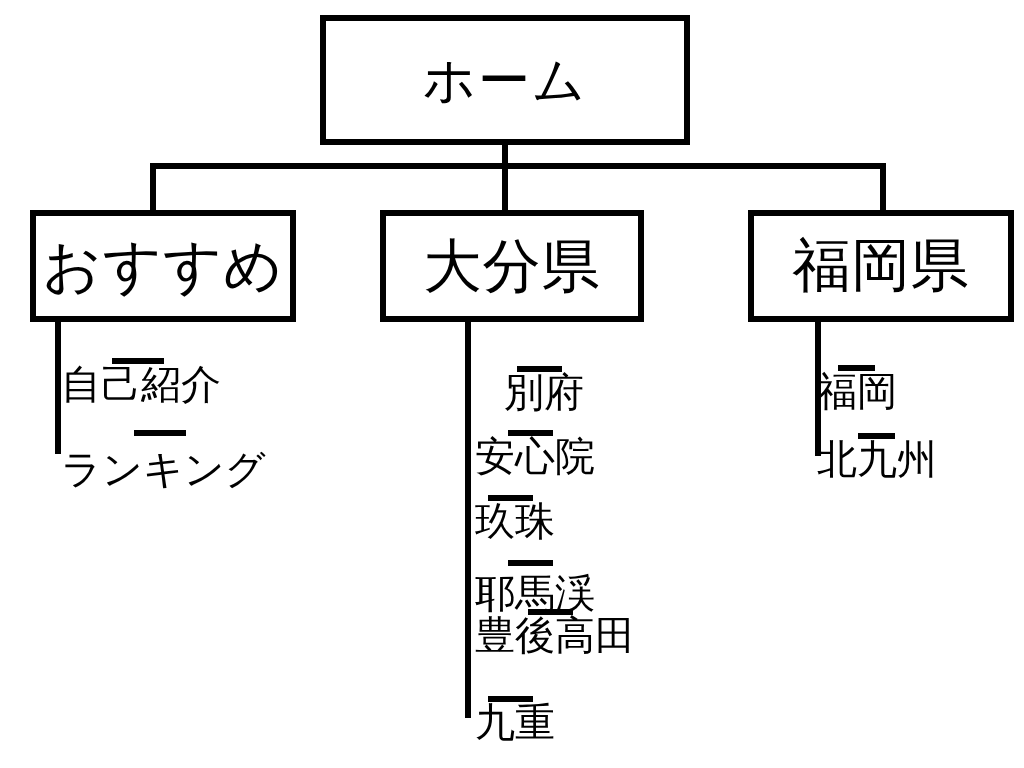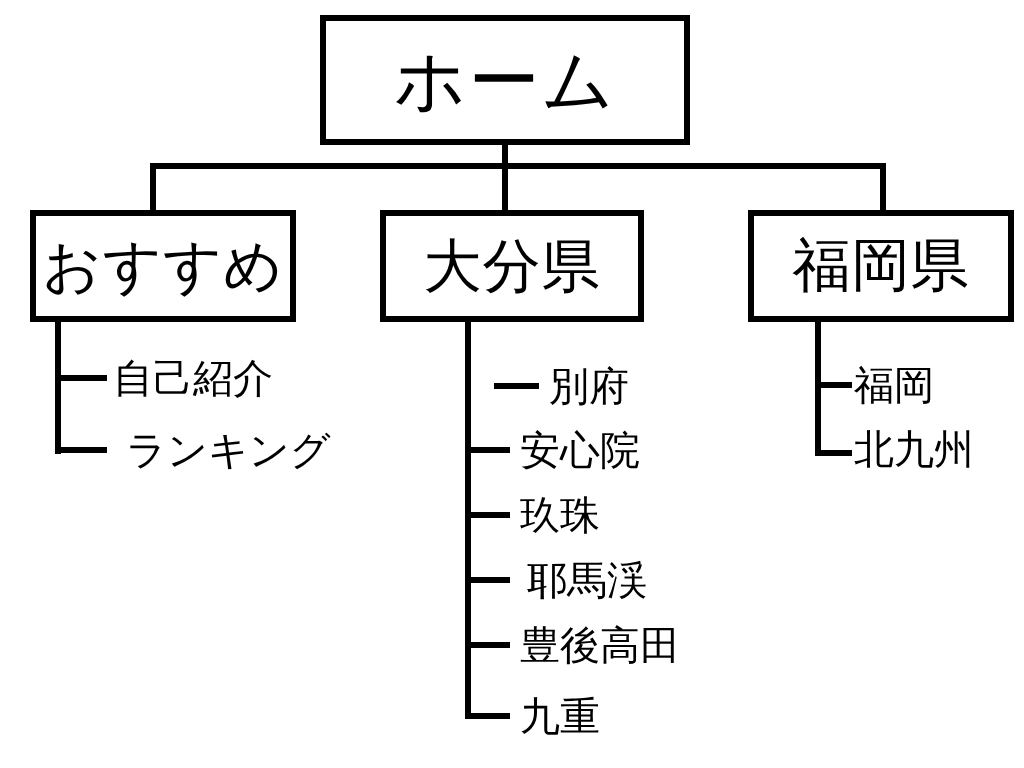--- a/index.html
+++ b/index.html
@@ -44,7 +44,7 @@
     width: 370px;
     height: 130px;
   }
-  #box-home .node-label { font-size: 71px; letter-spacing: 2px; }
+  #box-home .node-label { font-size: 52px; letter-spacing: 2px; }
 
   #box-osusume {
     left: 30px;

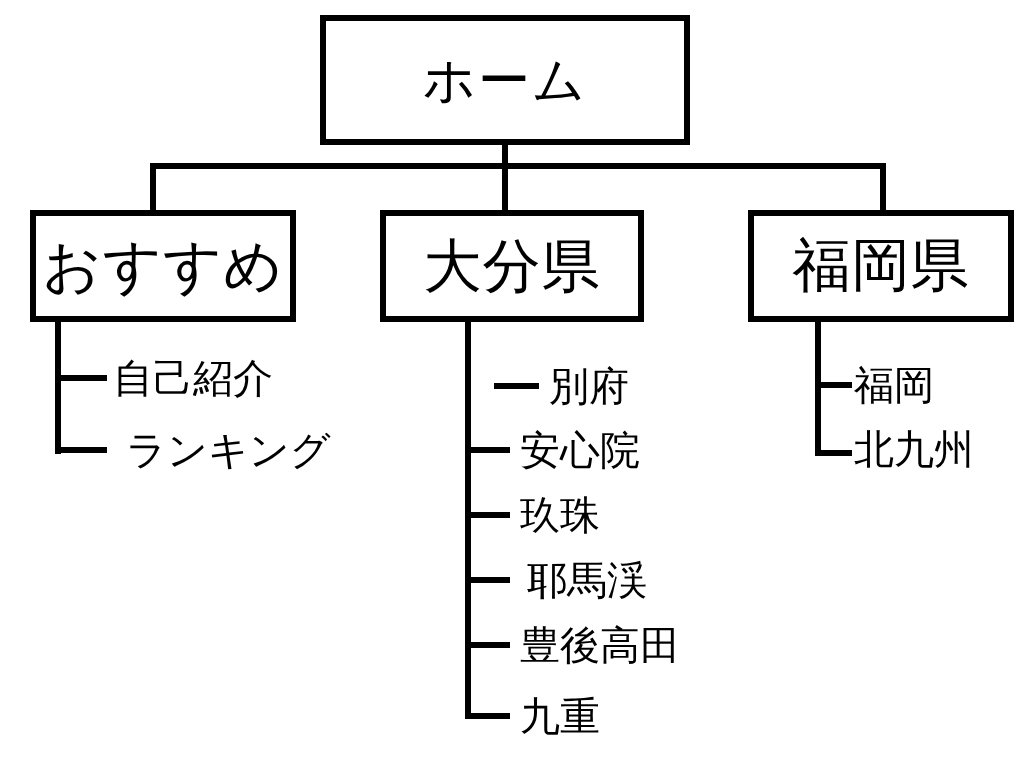--- a/index.html
+++ b/index.html
@@ -101,6 +101,7 @@
     display: flex;
     align-items: center;
     z-index: 2;
+    flex-direction: column;
   }
   .leaf-tick {
     display: block;

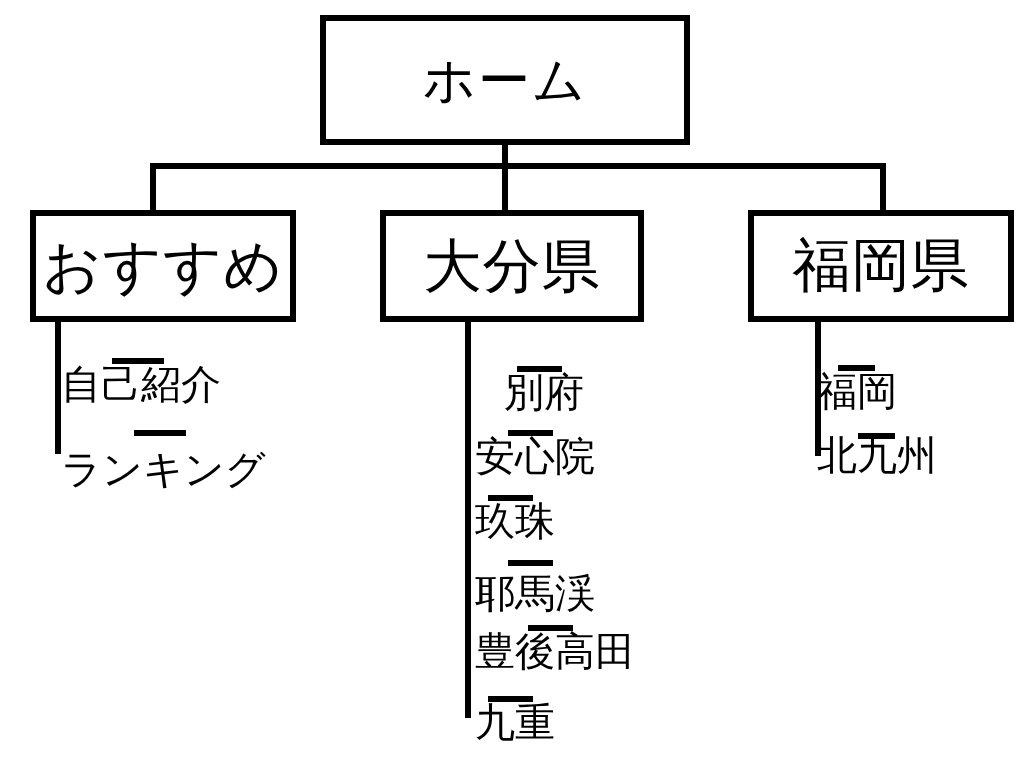--- a/index.html
+++ b/index.html
@@ -198,7 +198,7 @@
     <span class="leaf-tick"></span>
     <span class="leaf-label">福岡</span>
   </div>
-  <div class="leaf-row leaf-fukuoka" style="top: 433px; font-family: Liberation Mono, monospace;">
+  <div class="leaf-row leaf-fukuoka" style="top: 433px;">
     <span class="leaf-tick"></span>
     <span class="leaf-label">北九州</span>
   </div>

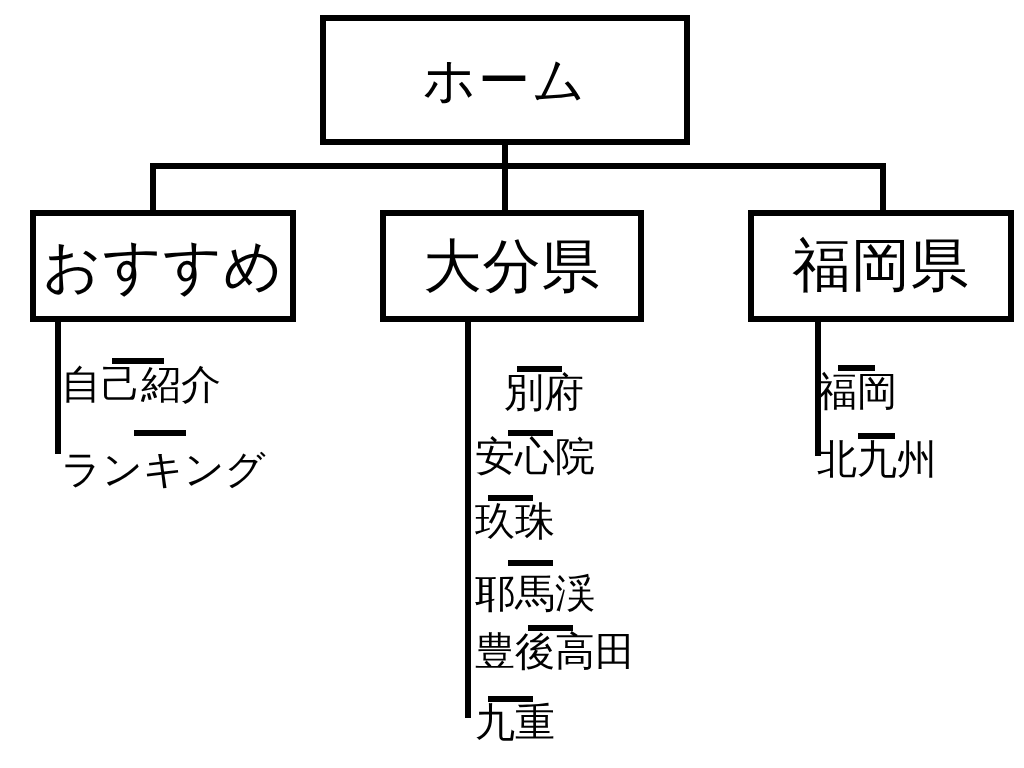--- a/index.html
+++ b/index.html
@@ -185,7 +185,7 @@
     <span class="leaf-tick"></span>
     <span class="leaf-label">耶馬渓</span>
   </div>
-  <div class="leaf-row leaf-oita" style="top: 625px;">
+  <div class="leaf-row leaf-oita" style="top: 609px;">
     <span class="leaf-tick"></span>
     <span class="leaf-label">豊後高田</span>
   </div>

